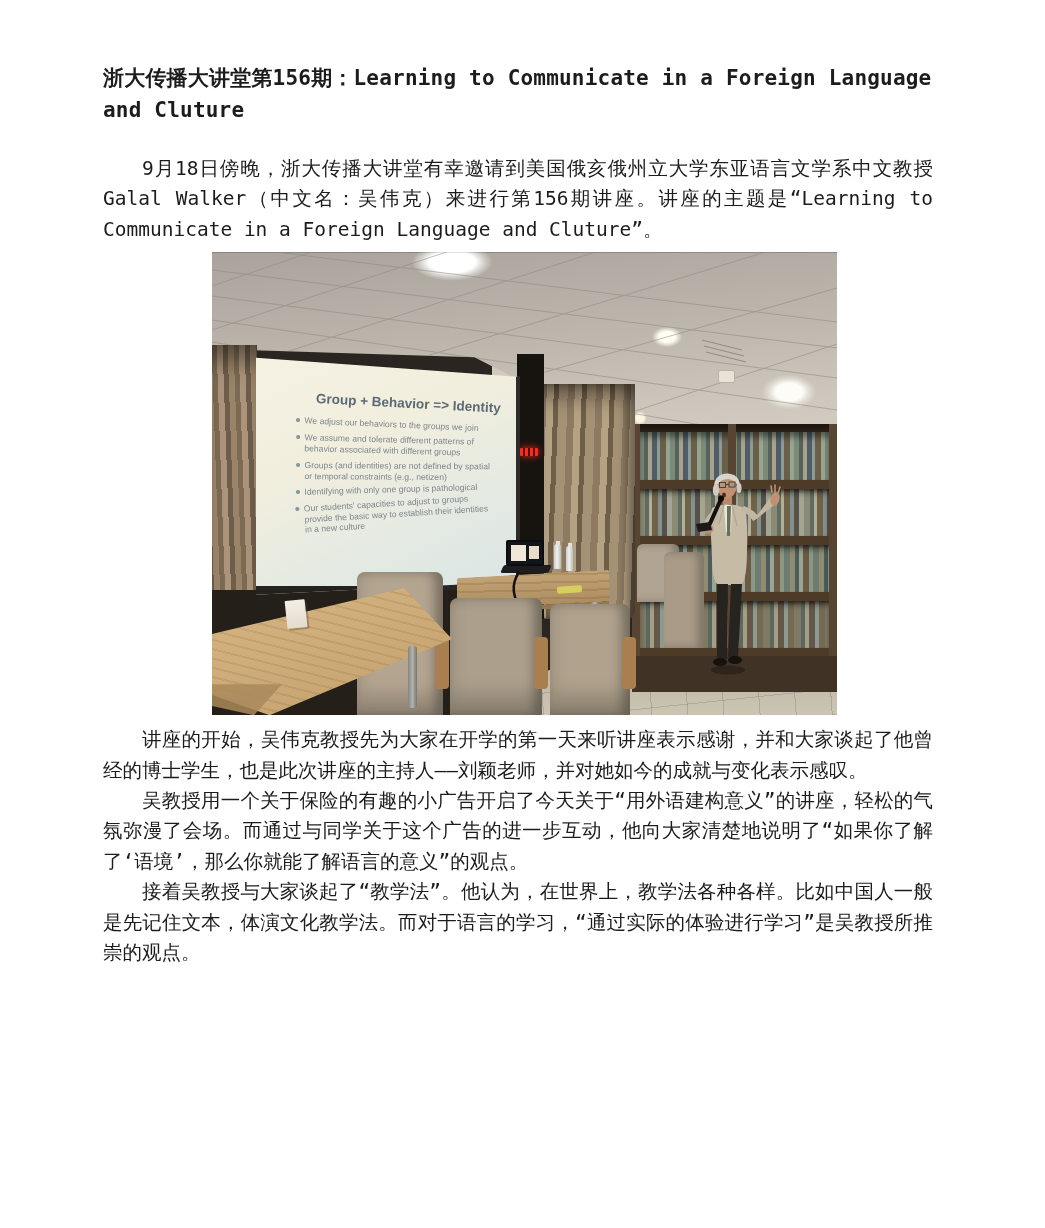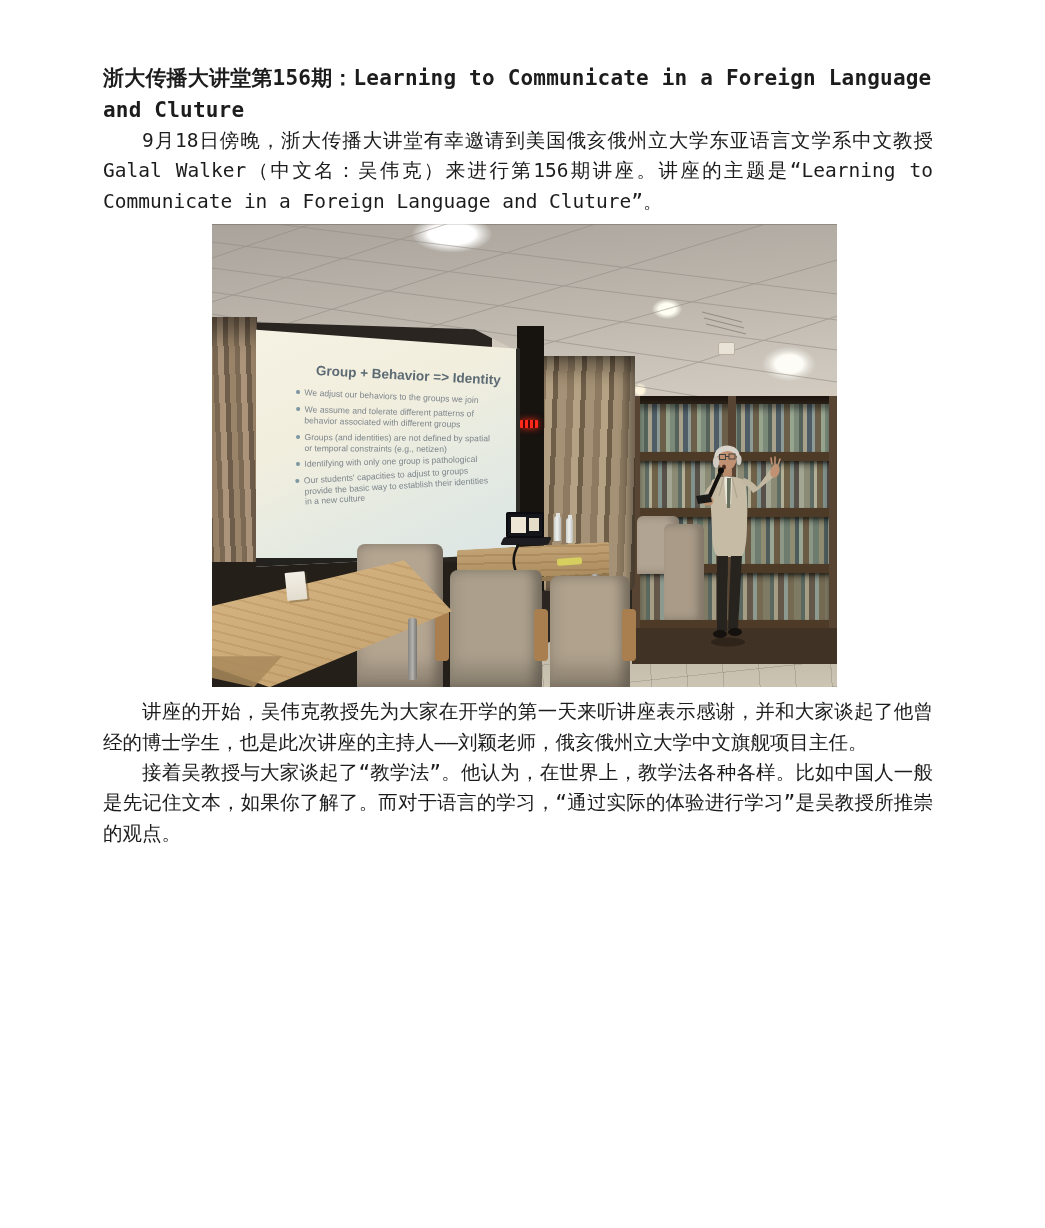--- a/index.html
+++ b/index.html
@@ -12,7 +12,7 @@
                text-align:left; letter-spacing:.2px; }
   .doc-subtitle { font-size:20px; line-height:31px; font-weight:400; text-align:center; }
   p.doc-para { font-size:19.5px; line-height:30.4px; text-indent:2em; text-align:justify; }
-  p.doc-para.first { }
+  p.doc-para.first { margin-top:28px; }
 
   
   figure.photo { position:relative; width:625px; height:463px; margin:7px 0 10px 109px;

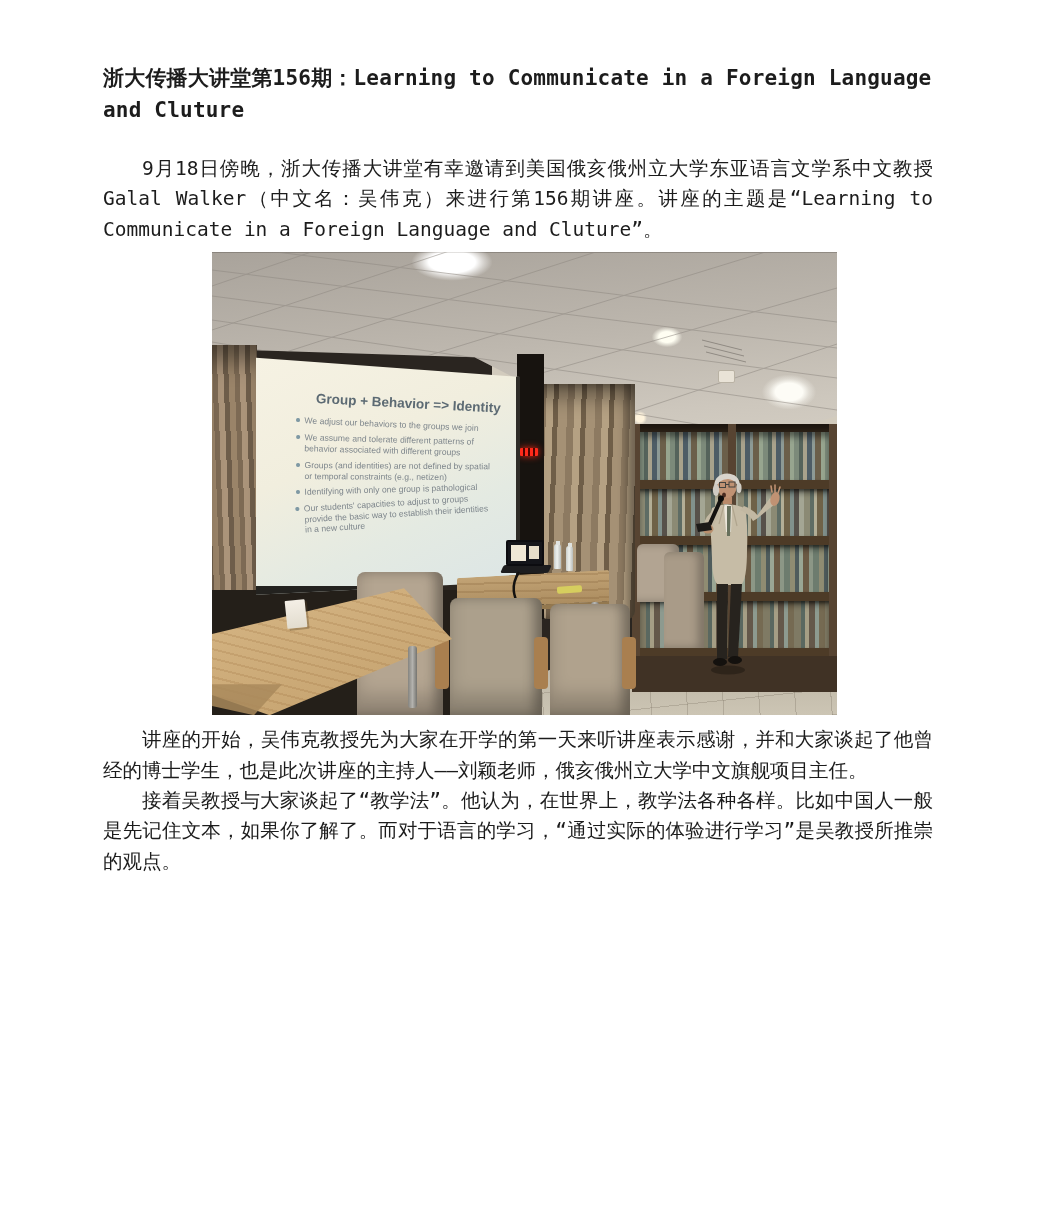--- a/index.html
+++ b/index.html
@@ -303,7 +303,7 @@
 
   </figure>
 
-  <p class="doc-para">讲座的开始，吴伟克教授先为大家在开学的第一天来听讲座表示感谢，并和大家谈起了他曾经的博士学生，也是此次讲座的主持人——刘颖老师，俄亥俄州立大学中文旗舰项目主任。</p>
+  <p class="doc-para">讲座的开始，吴伟克教授先为大家在开学的第一天来听讲座表示感谢，并和大家谈起了他曾经的博士学生，也是此次讲座的主持人——刘颖老师，并对她如今的成就与变化表示感叹。</p>
   <p class="doc-para">接着吴教授与大家谈起了“教学法”。他认为，在世界上，教学法各种各样。比如中国人一般是先记住文本，如果你了解了。而对于语言的学习，“通过实际的体验进行学习”是吴教授所推崇的观点。</p>
 
 </div>

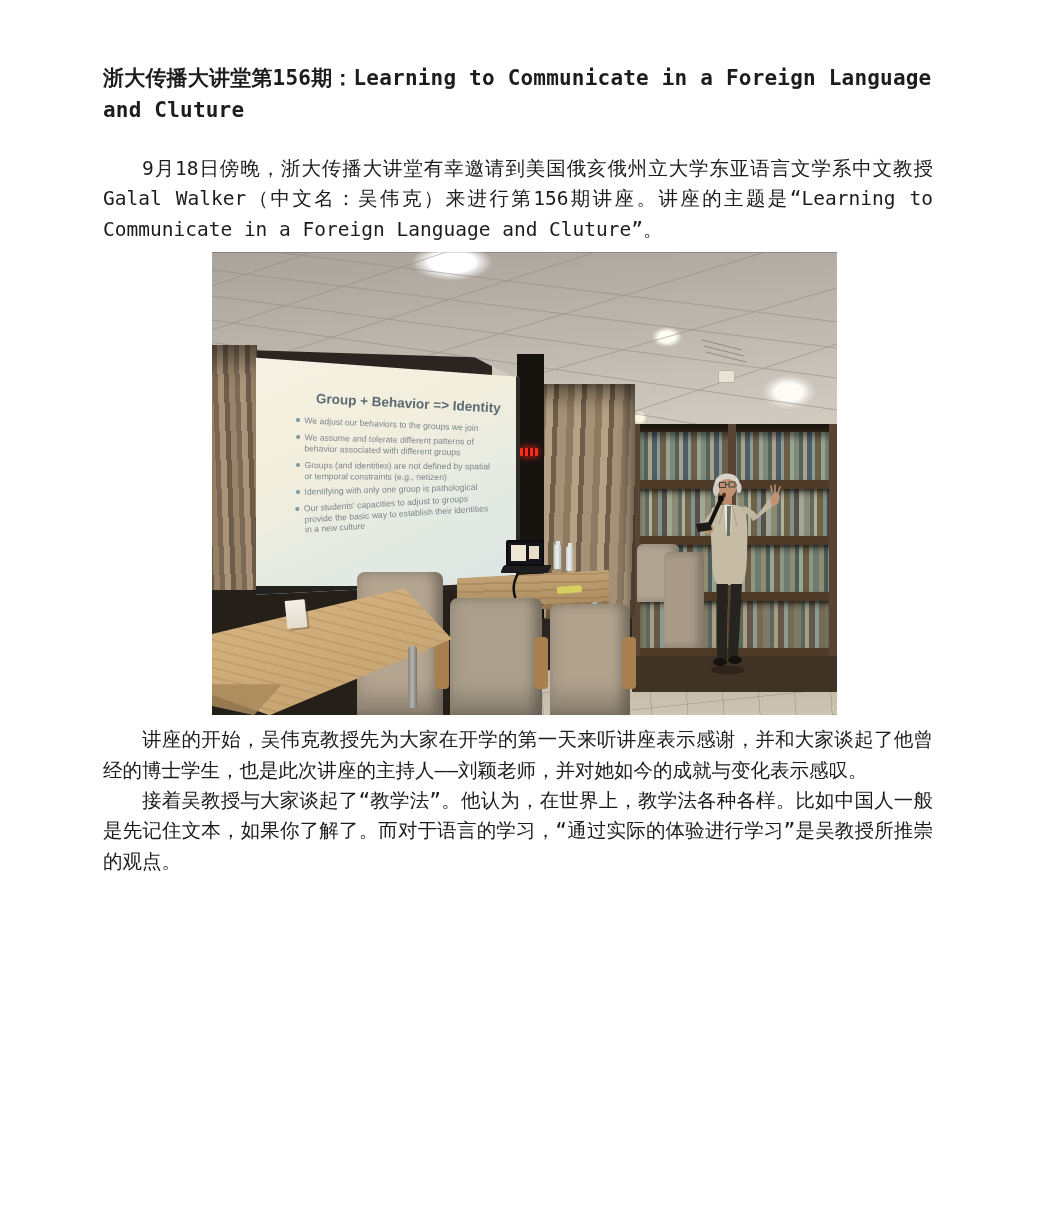--- a/index.html
+++ b/index.html
@@ -304,6 +304,7 @@
   </figure>
 
   <p class="doc-para">讲座的开始，吴伟克教授先为大家在开学的第一天来听讲座表示感谢，并和大家谈起了他曾经的博士学生，也是此次讲座的主持人——刘颖老师，并对她如今的成就与变化表示感叹。</p>
+  <p class="doc-para">吴教授用一个关于保险的有趣的小广告开启了今天关于“用外语建构意义”的讲座，轻松的气氛弥漫了会场。而通过与同学关于这个广告的进一步互动，他向大家清楚地说明了“如果你了解了‘语境’，那么你就能了解语言的意义”的观点。</p>
   <p class="doc-para">接着吴教授与大家谈起了“教学法”。他认为，在世界上，教学法各种各样。比如中国人一般是先记住文本，如果你了解了。而对于语言的学习，“通过实际的体验进行学习”是吴教授所推崇的观点。</p>
 
 </div>

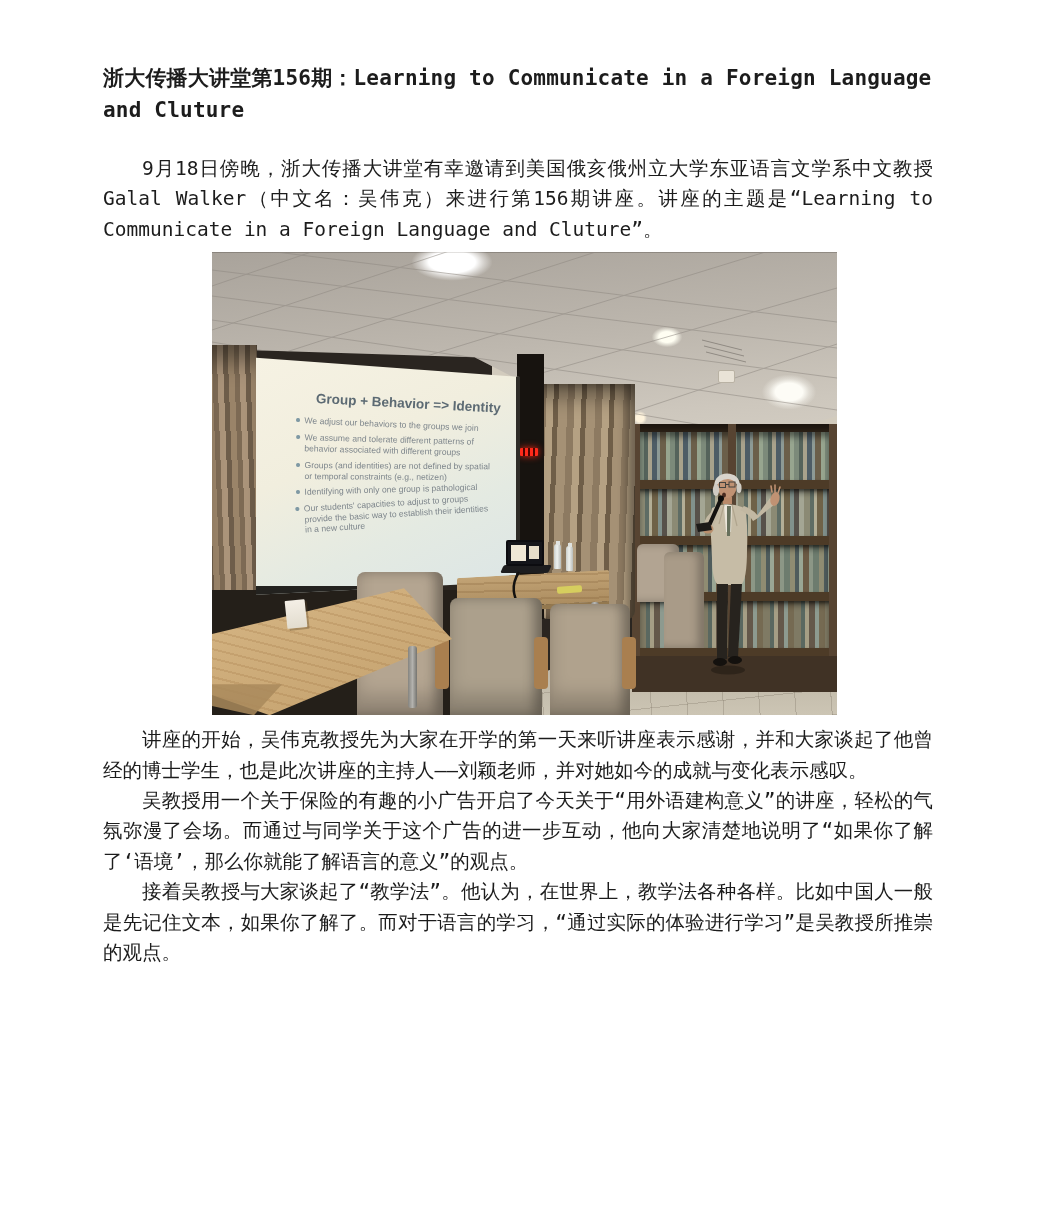--- a/index.html
+++ b/index.html
@@ -305,7 +305,7 @@
 
   <p class="doc-para">讲座的开始，吴伟克教授先为大家在开学的第一天来听讲座表示感谢，并和大家谈起了他曾经的博士学生，也是此次讲座的主持人——刘颖老师，并对她如今的成就与变化表示感叹。</p>
   <p class="doc-para">吴教授用一个关于保险的有趣的小广告开启了今天关于“用外语建构意义”的讲座，轻松的气氛弥漫了会场。而通过与同学关于这个广告的进一步互动，他向大家清楚地说明了“如果你了解了‘语境’，那么你就能了解语言的意义”的观点。</p>
-  <p class="doc-para">接着吴教授与大家谈起了“教学法”。他认为，在世界上，教学法各种各样。比如中国人一般是先记住文本，如果你了解了。而对于语言的学习，“通过实际的体验进行学习”是吴教授所推崇的观点。</p>
+  <p class="doc-para">接着吴教授与大家谈起了“教学法”。他认为，在世界上，教学法各种各样。比如中国人一般是先记住文本，体演文化教学法。而对于语言的学习，“通过实际的体验进行学习”是吴教授所推崇的观点。</p>
 
 </div>
 

